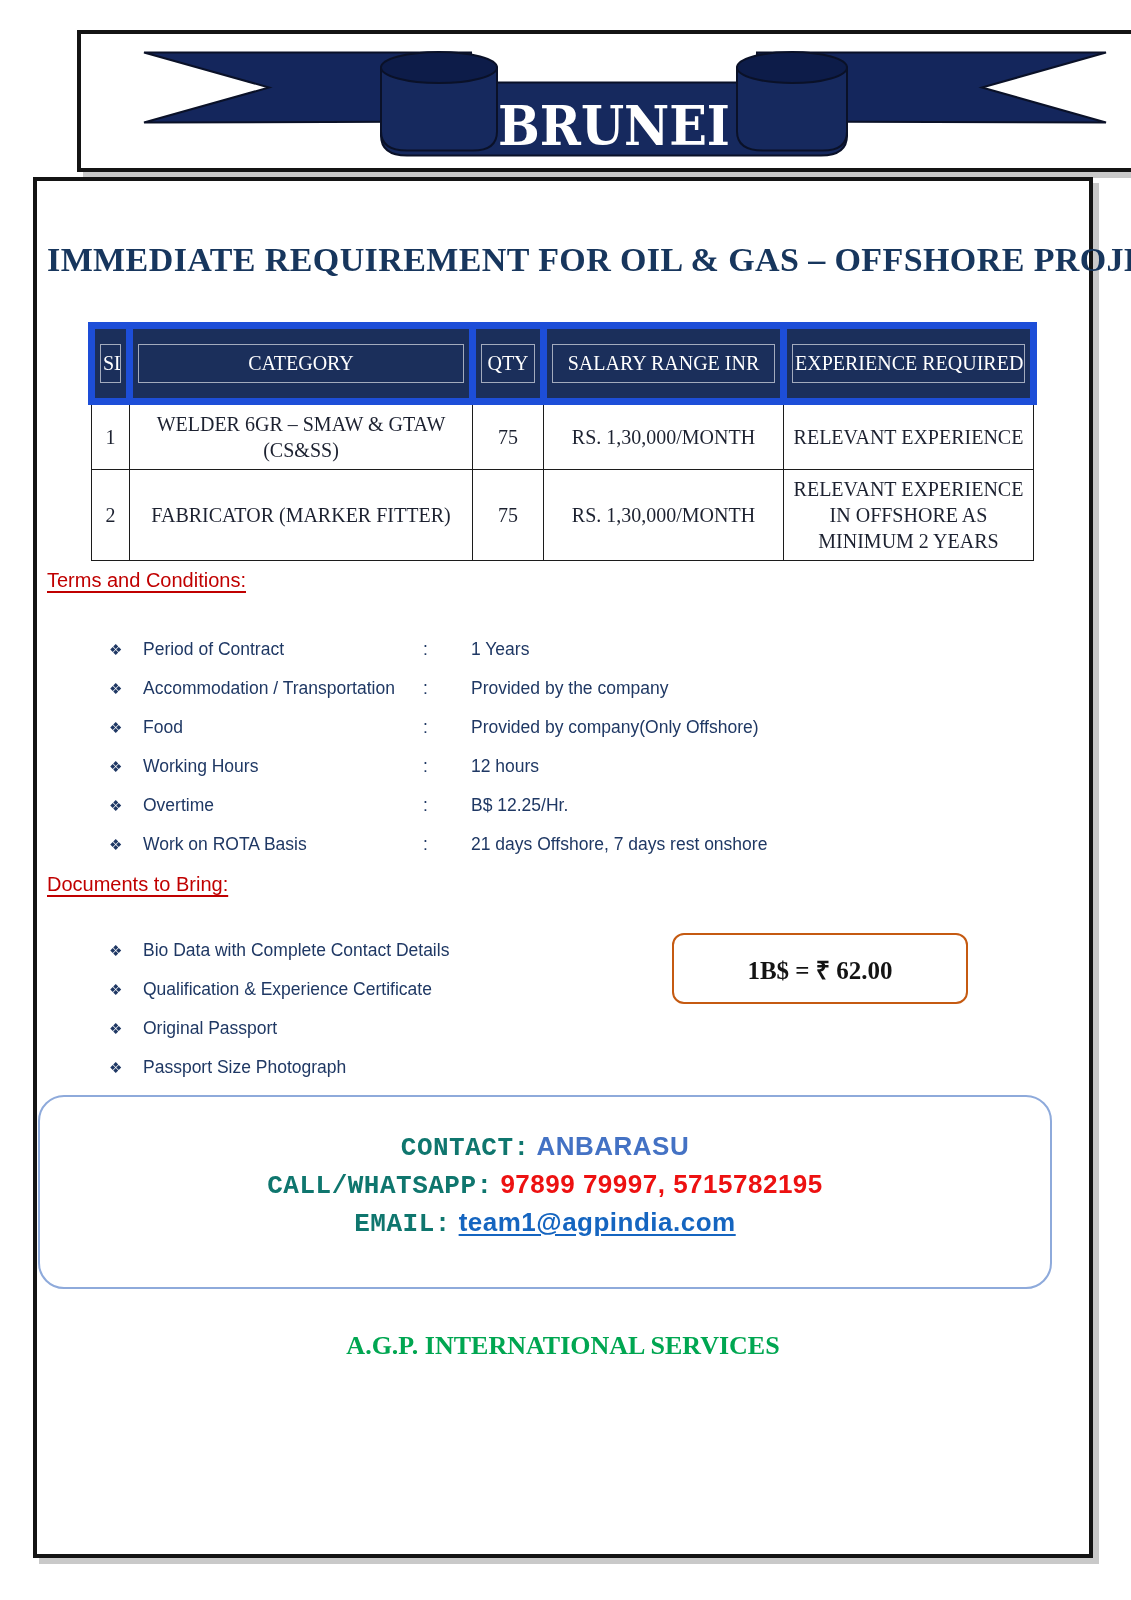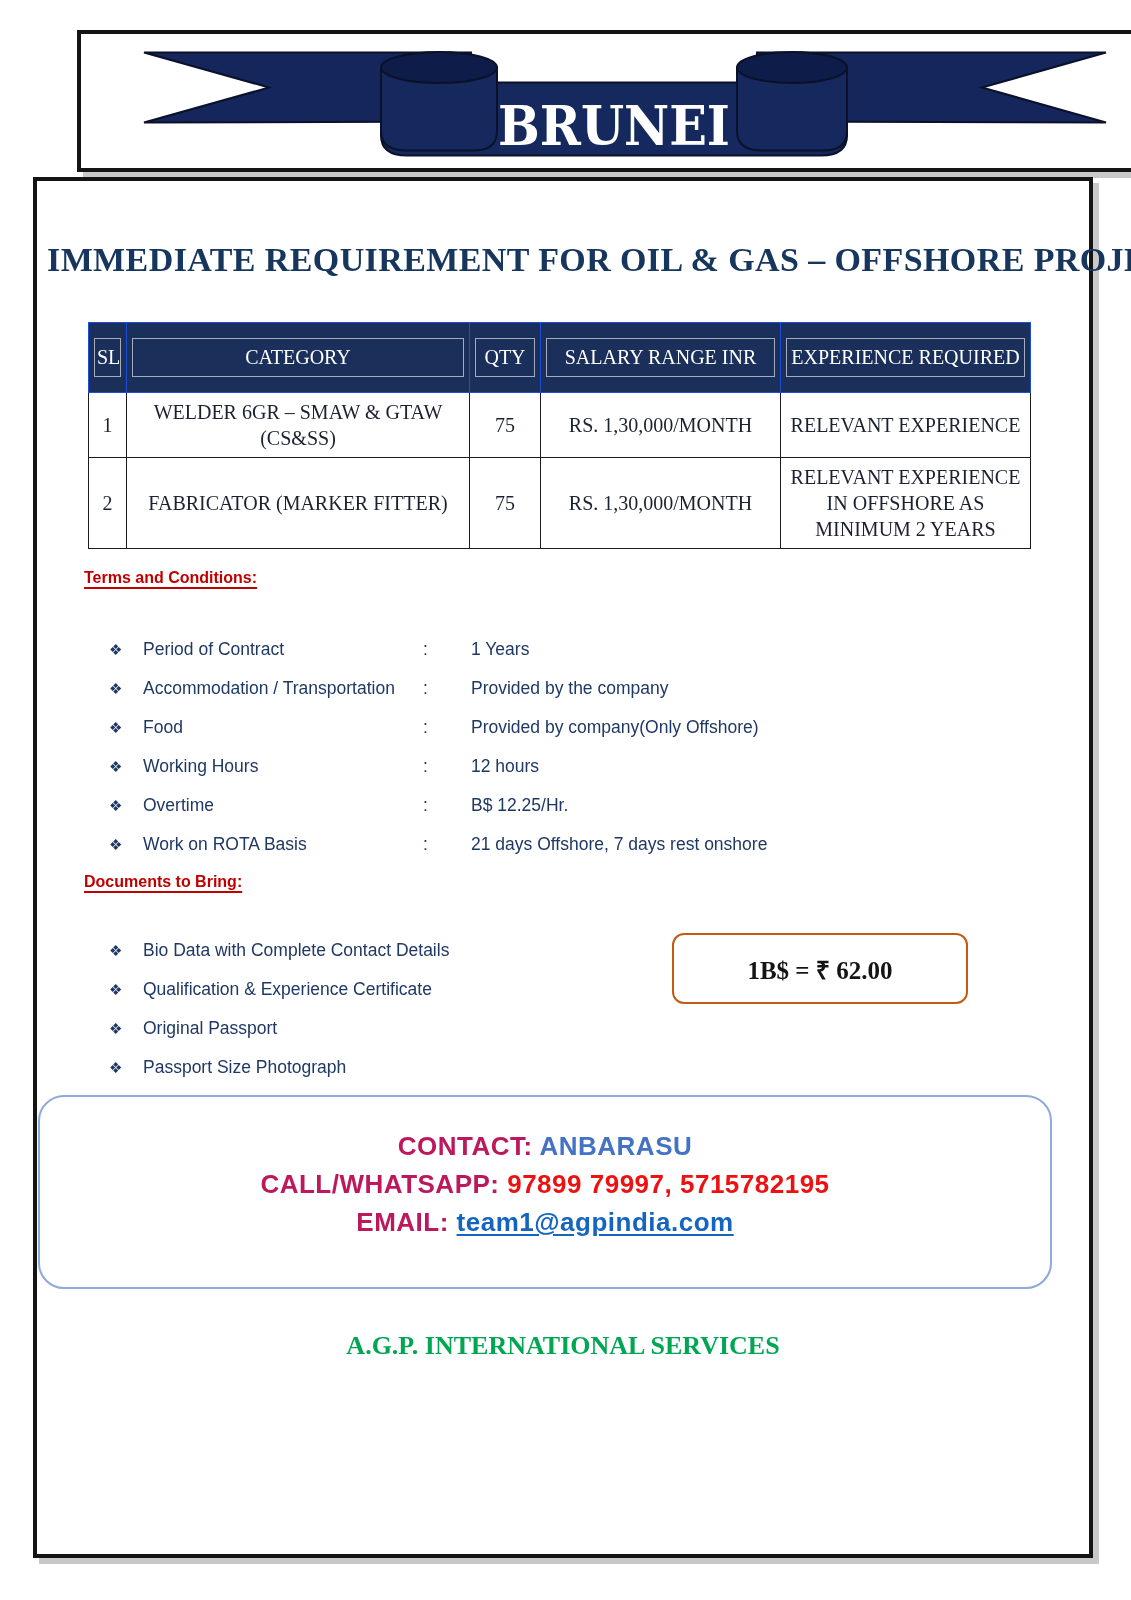--- a/index.html
+++ b/index.html
@@ -30,7 +30,7 @@
     border-collapse:collapse; table-layout:fixed;
     font-family:"Liberation Serif", serif;
   }
-  .jobs th { background:#1B2F5B; border:1px solid #1d4ed8; padding:0; height:63px; }
+  .jobs th { background:#1B2F5B; border:7px solid #1d4ed8; padding:0; height:63px; }
   .hin {
     display:block; margin:15px 5px; padding:7px 2px;
     border:1px solid rgba(255,255,255,.6);

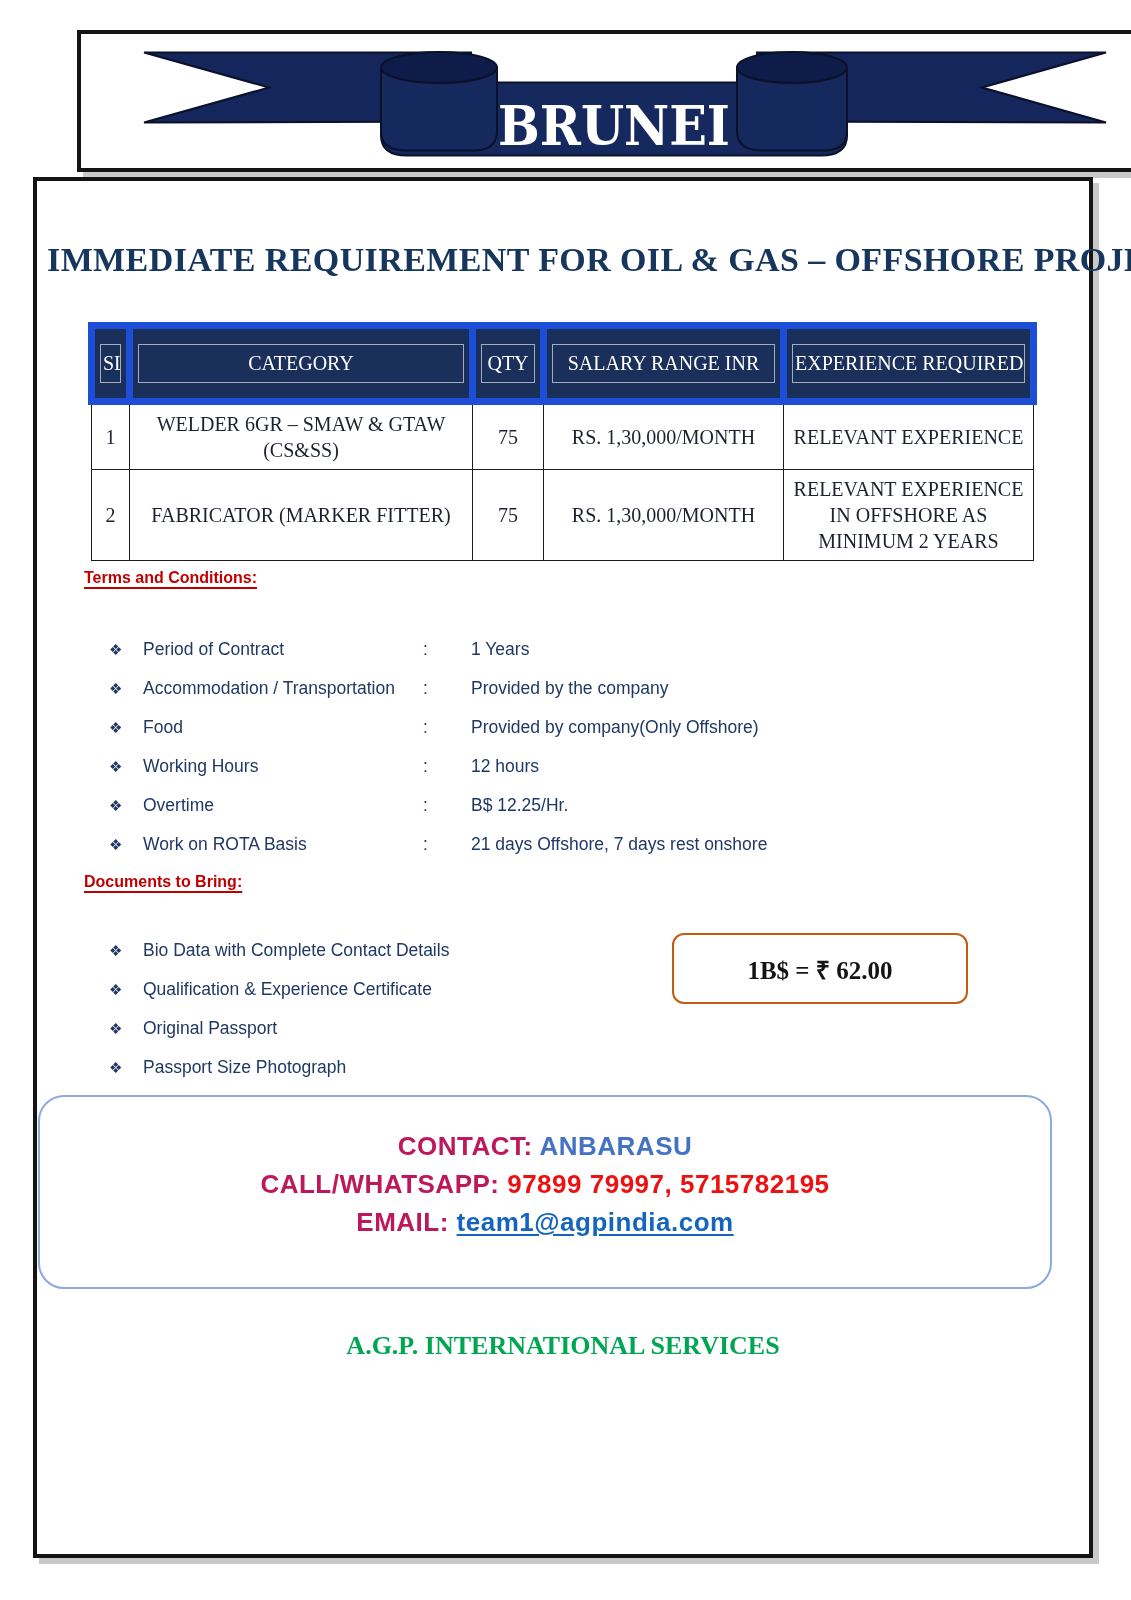--- a/index.html
+++ b/index.html
@@ -46,8 +46,8 @@
   td.cat { white-space:pre-line; }
   
   .sec-heading {
-    position:absolute; left:10px; font-size:16px; font-weight:bold; color:#C00000;
-    text-decoration:underline; text-decoration-thickness:2px; text-underline-offset:4px;margin-left:37px;
+    position:absolute; left:10px; font-size:20px; font-weight:normal; color:#C00000;
+    text-decoration:underline; text-decoration-thickness:2px; text-underline-offset:4px;
   }
   .terms-heading { top:388px; }
   .docs-heading  { top:692px; }

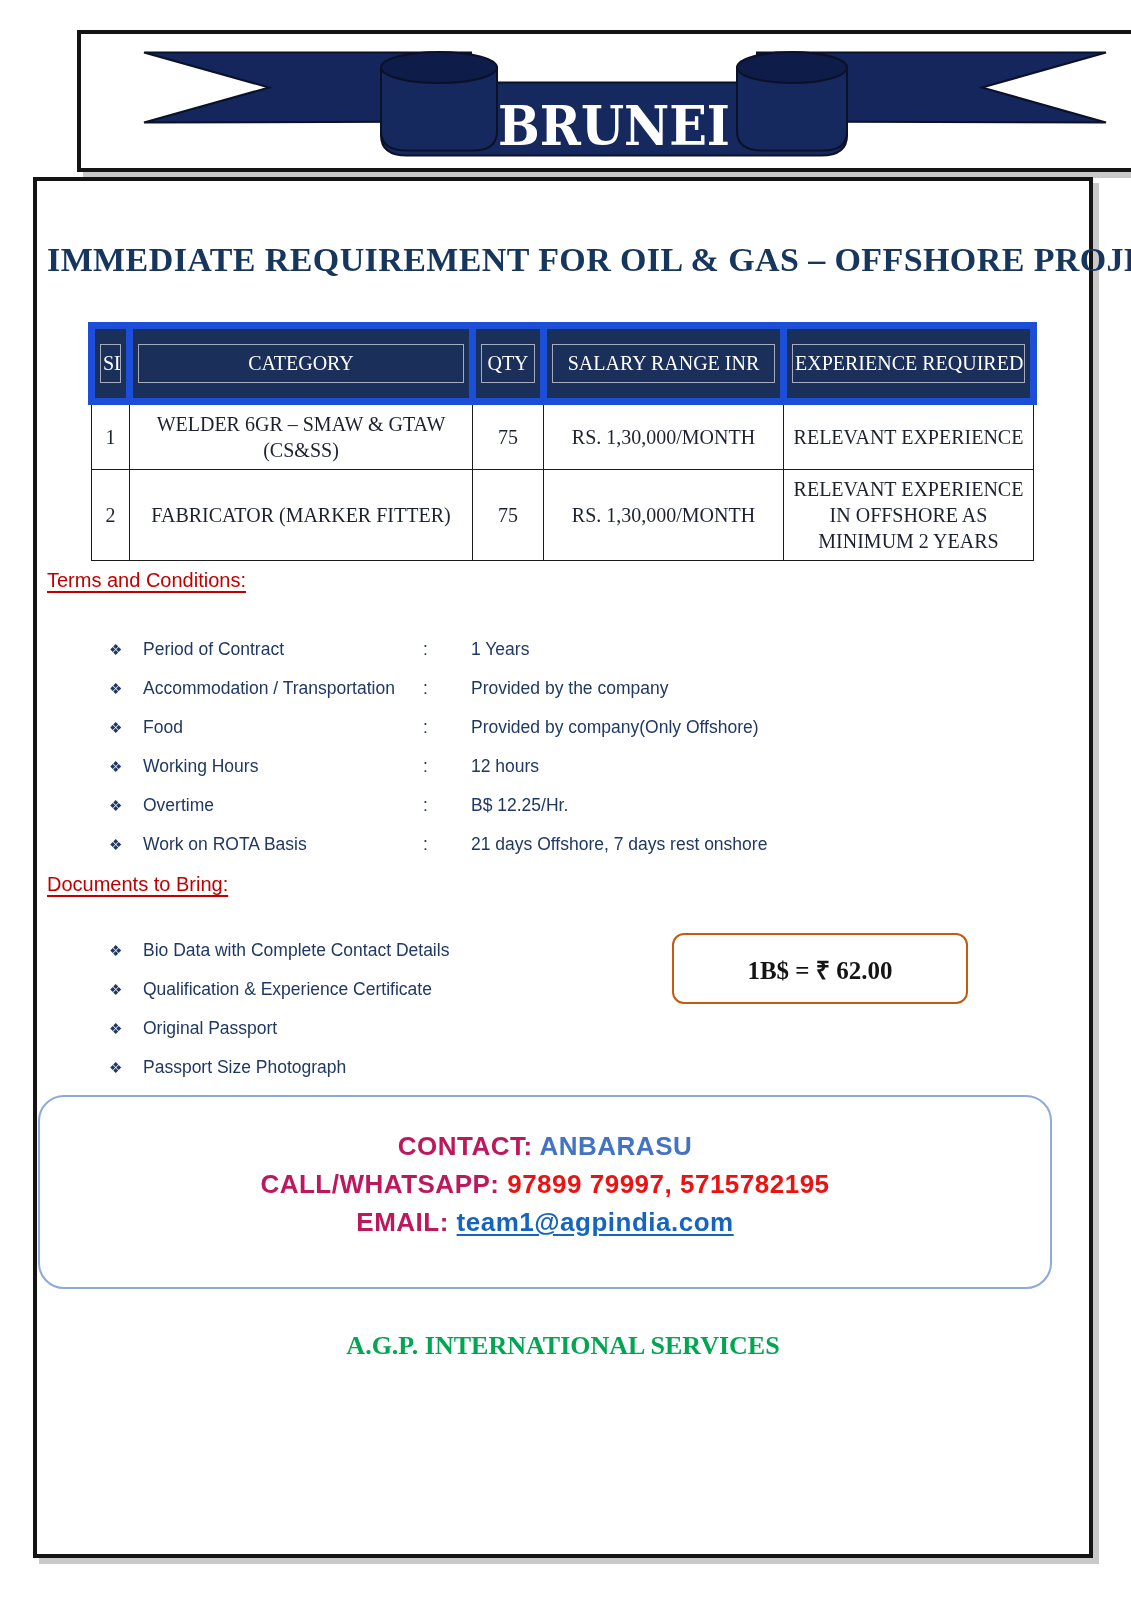--- a/index.html
+++ b/index.html
@@ -73,7 +73,7 @@
     padding-top:30px; text-align:center;
   }
   .c-line { height:38px; line-height:38px; font-weight:bold; font-size:26px; letter-spacing:.5px; }
-  .c-label  { color:#be185d; }
+  .c-label  { color:#0f766e;font-family:Liberation Mono, monospace; }
   .c-name   { color:#4472C4; }
   .c-phones { color:#ED1111; }
   .c-email  { color:#1565C0; text-decoration:underline; text-underline-offset:3px; cursor:pointer; }

